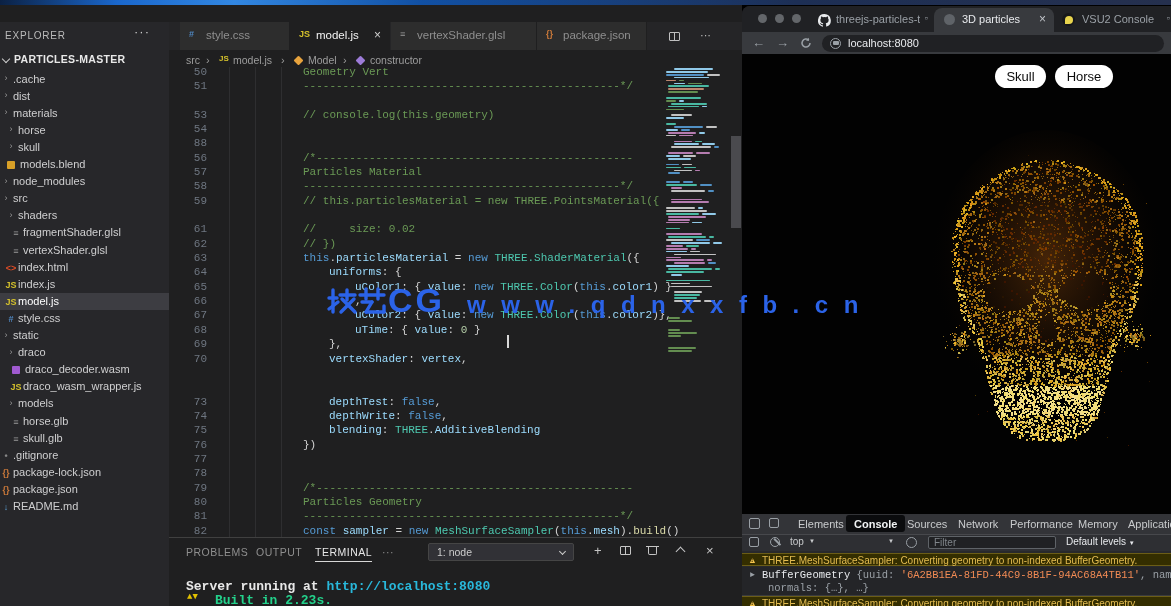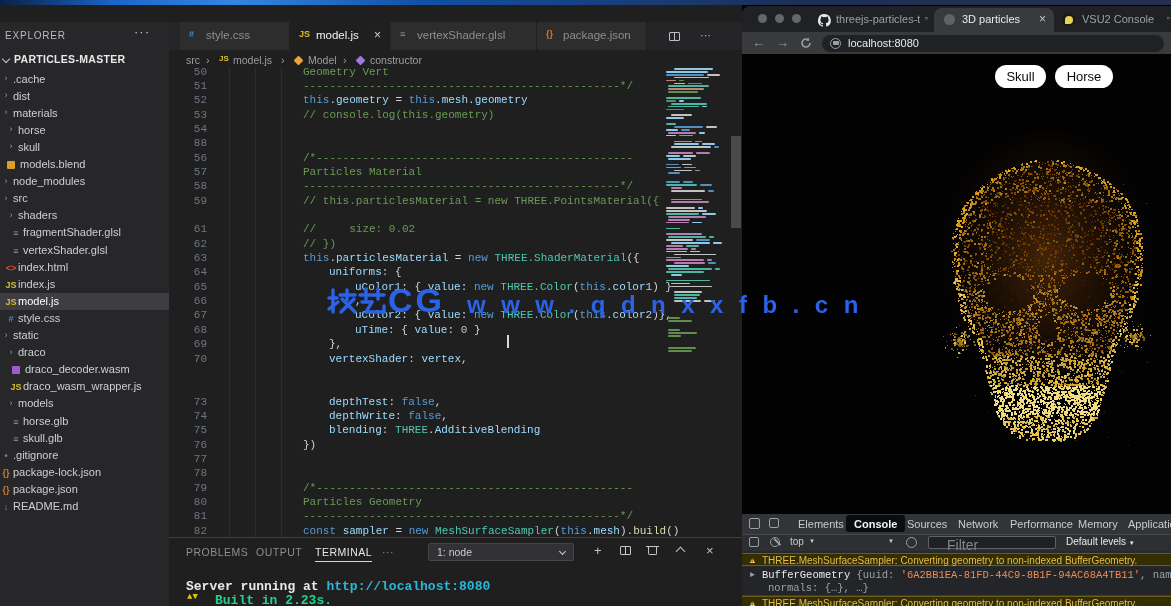--- a/index.html
+++ b/index.html
@@ -216,7 +216,6 @@
     <div class="ig" style="left:112px"></div>
     <div class="cl" style="top:-1.5px"><span class="ln">50</span><span class="tx" style="left:134px"><span class="cm">Geometry Vert</span></span></div>
     <div class="cl" style="top:12.8px"><span class="ln">51</span><span class="tx" style="left:134px"><span class="cm">------------------------------------------------*/</span></span></div>
-    <div class="cl" style="top:27.2px"><span class="ln">52</span><span class="tx" style="left:134px"><span class="kw">this</span><span class="pn">.</span><span class="id">geometry</span> <span class="pn">=</span> <span class="kw">this</span><span class="pn">.</span><span class="id">mesh</span><span class="pn">.</span><span class="id">geometry</span></span></div>
     <div class="cl" style="top:41.5px"><span class="ln">53</span><span class="tx" style="left:134px"><span class="cm">// console.log(this.geometry)</span></span></div>
     <div class="cl" style="top:55.9px"><span class="ln">54</span><span class="tx" style="left:134px"></span></div>
     <div class="cl" style="top:70.2px"><span class="ln">88</span><span class="tx" style="left:134px"></span></div>

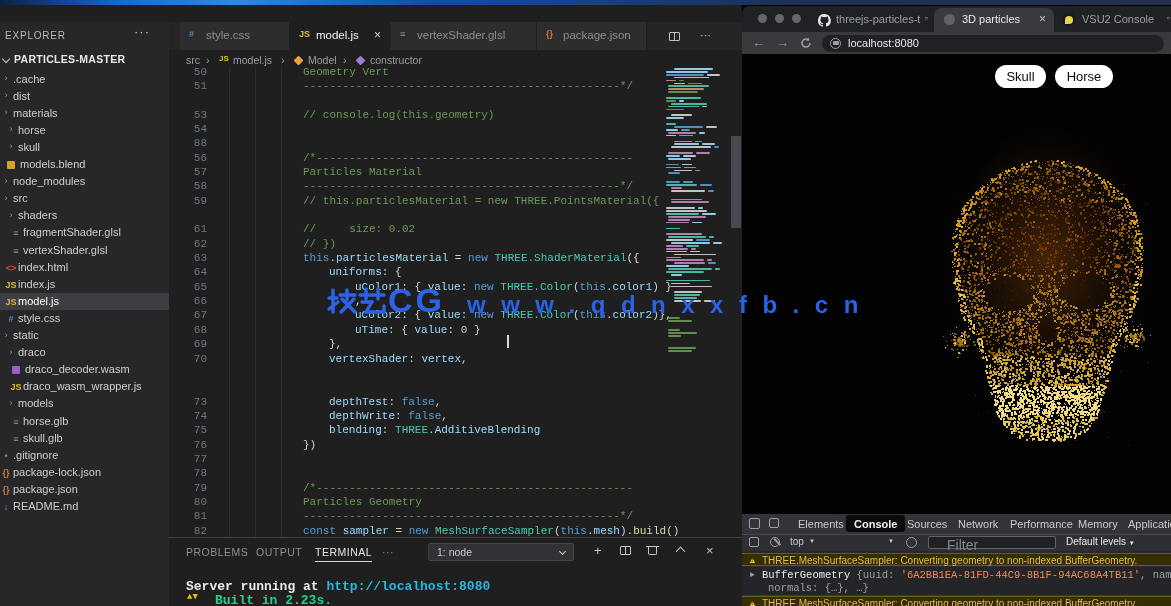--- a/index.html
+++ b/index.html
@@ -599,7 +599,7 @@
         <span style="position:absolute;left:146px;top:3px;font-size:6px">▼</span>
         <span style="position:absolute;left:164px;top:2px;width:11px;height:11px;border:1.2px solid #9aa0a6;border-radius:50%"></span>
         <div style="position:absolute;left:186px;top:1px;width:128px;height:13px;background:#202124;border:1px solid #5f6368;border-radius:2px">
-          <span style="position:absolute;left:18px;top:0px;color:#80868b;font-size:14px">Filter</span>
+          <span style="position:absolute;left:5px;top:0px;color:#80868b;font-size:10px">Filter</span>
         </div>
         <span style="position:absolute;left:324px;top:1px;color:#e8eaed;font-size:10px">Default levels <span style="font-size:6px">▼</span></span>
       </div>

